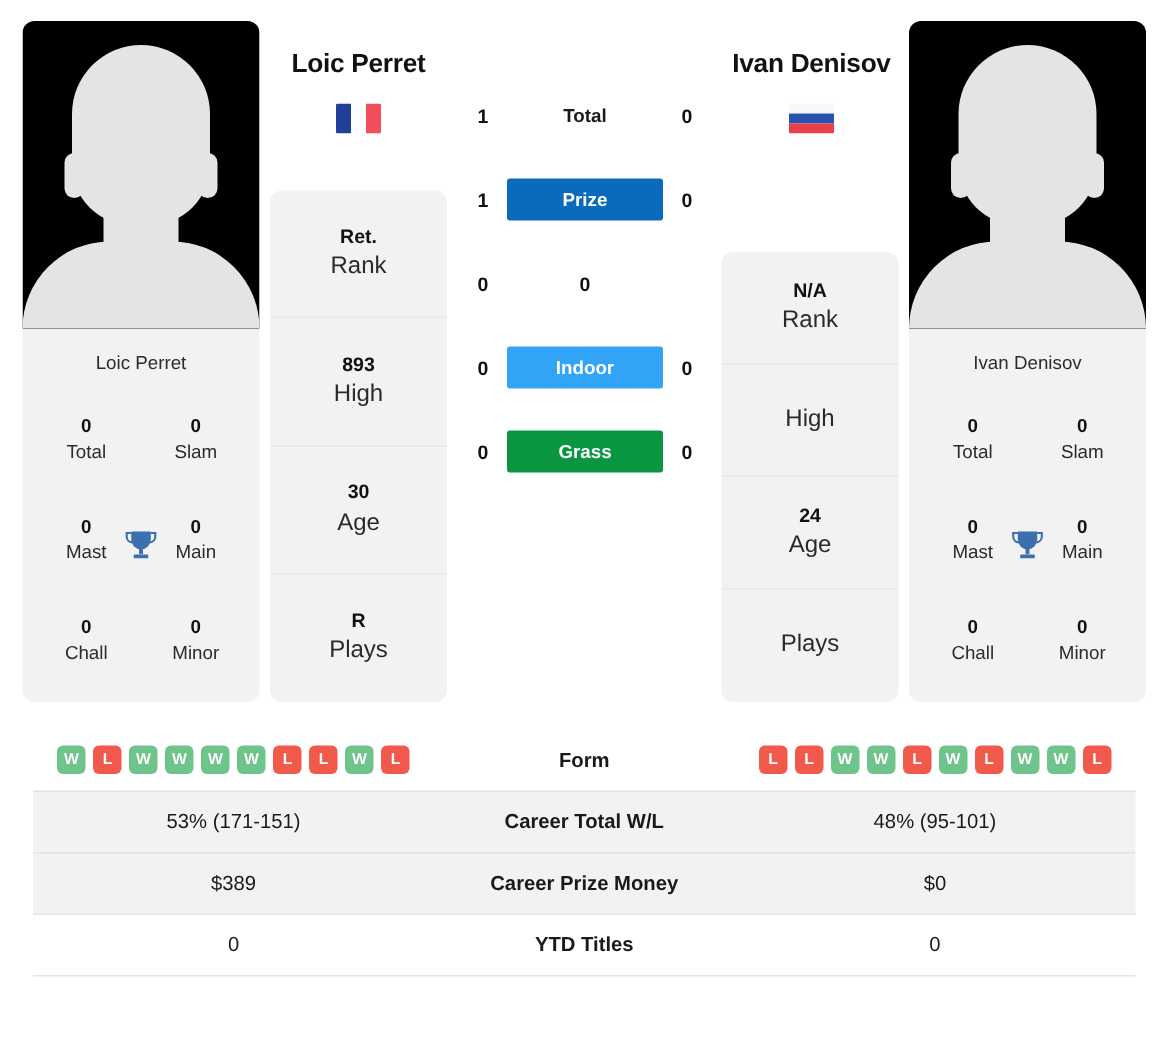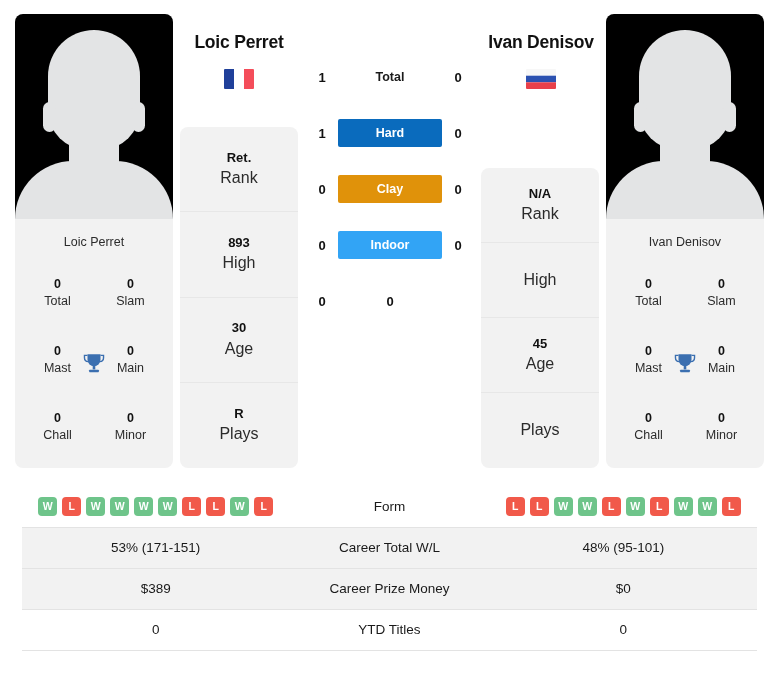--- a/index.html
+++ b/index.html
@@ -389,7 +389,7 @@
         </div>
         <div class="score-row">
           <div class="score-num">1</div>
-          <div class="surface-badge" style="background: rgb(10, 107, 189);">Hard</div>
+          <div class="surface-badge" style="background: rgb(10, 107, 189);">Prize</div>
           <div class="score-num">0</div>
         </div>
         <div class="score-row">

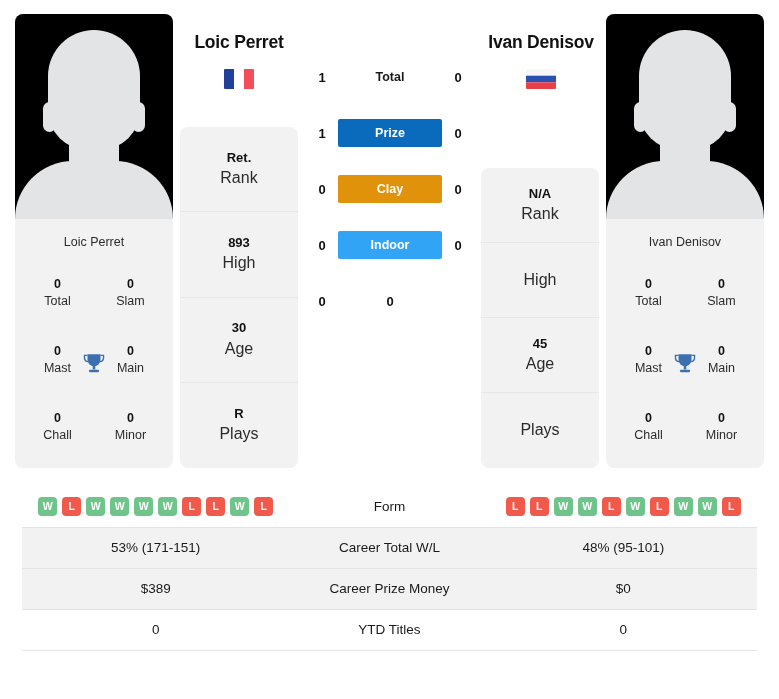--- a/index.html
+++ b/index.html
@@ -394,7 +394,6 @@
         </div>
         <div class="score-row">
           <div class="score-num">0</div>
-          <div class="surface-badge" style="background: rgb(224, 146, 10);">Clay</div>
           <div class="score-num">0</div>
         </div>
         <div class="score-row">

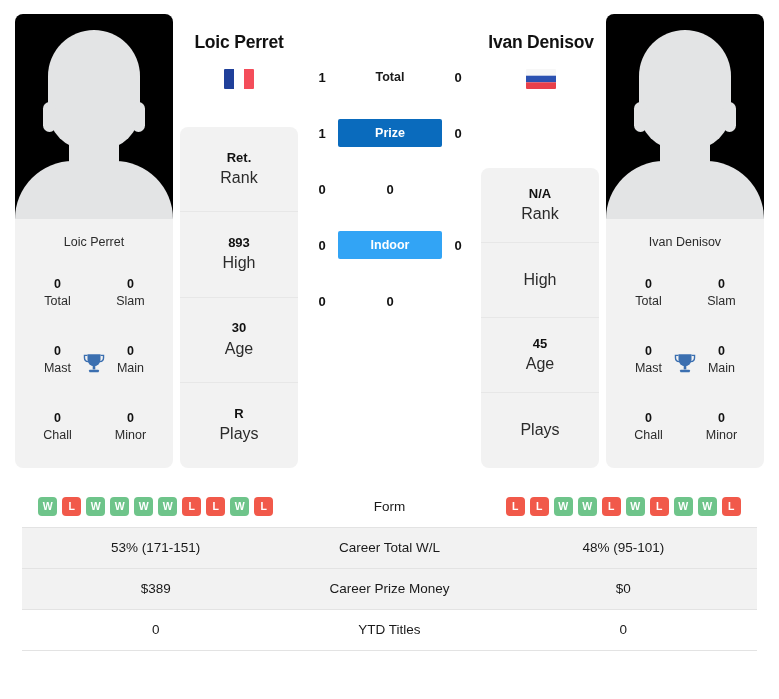--- a/index.html
+++ b/index.html
@@ -403,6 +403,7 @@
         </div>
         <div class="score-row">
           <div class="score-num">0</div>
+          <div class="surface-badge" style="background: rgb(10, 150, 65);">Grass</div>
           <div class="score-num">0</div>
         </div>
       </div>

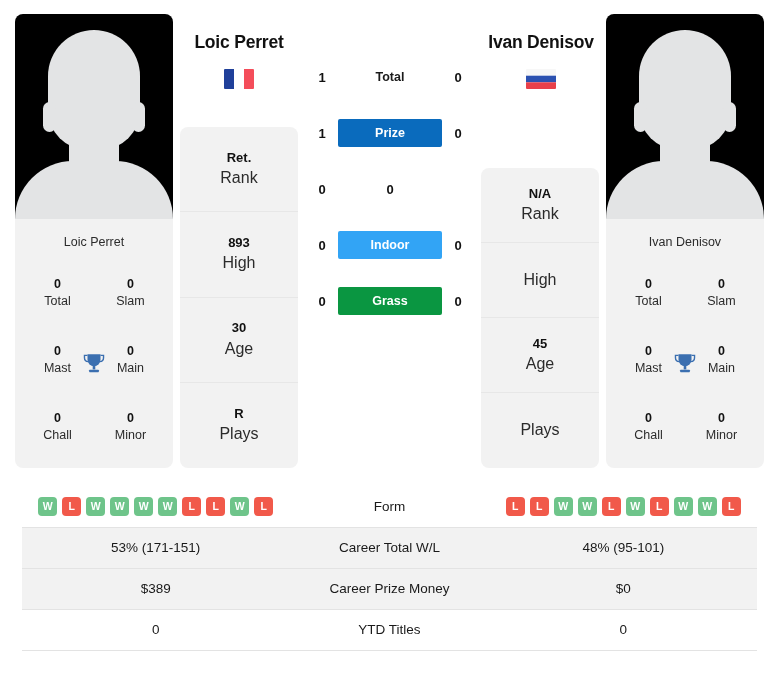--- a/index.html
+++ b/index.html
@@ -372,7 +372,7 @@
         <span class="info-lab">High</span>
       </div>
       <div class="info-row">
-        <span class="info-val">45</span>
+        <span class="info-val">24</span>
         <span class="info-lab">Age</span>
       </div>
       <div class="info-row">

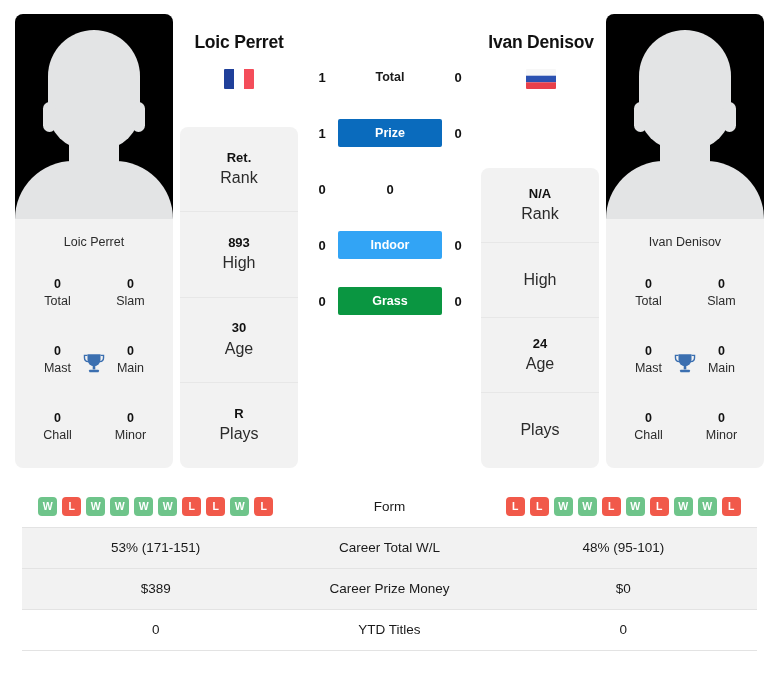--- a/index.html
+++ b/index.html
@@ -210,7 +210,7 @@
     vertical-align: middle;
     padding: 0 6px;
   }
-  .stats-table td.label { font-weight: normal; width: 200px; }
+  .stats-table td.label { font-weight: bold; width: 200px; }
   .stats-table td.side  { width: 267px; }
 
   .form-badges { display: flex; gap: 5px; justify-content: center; }

